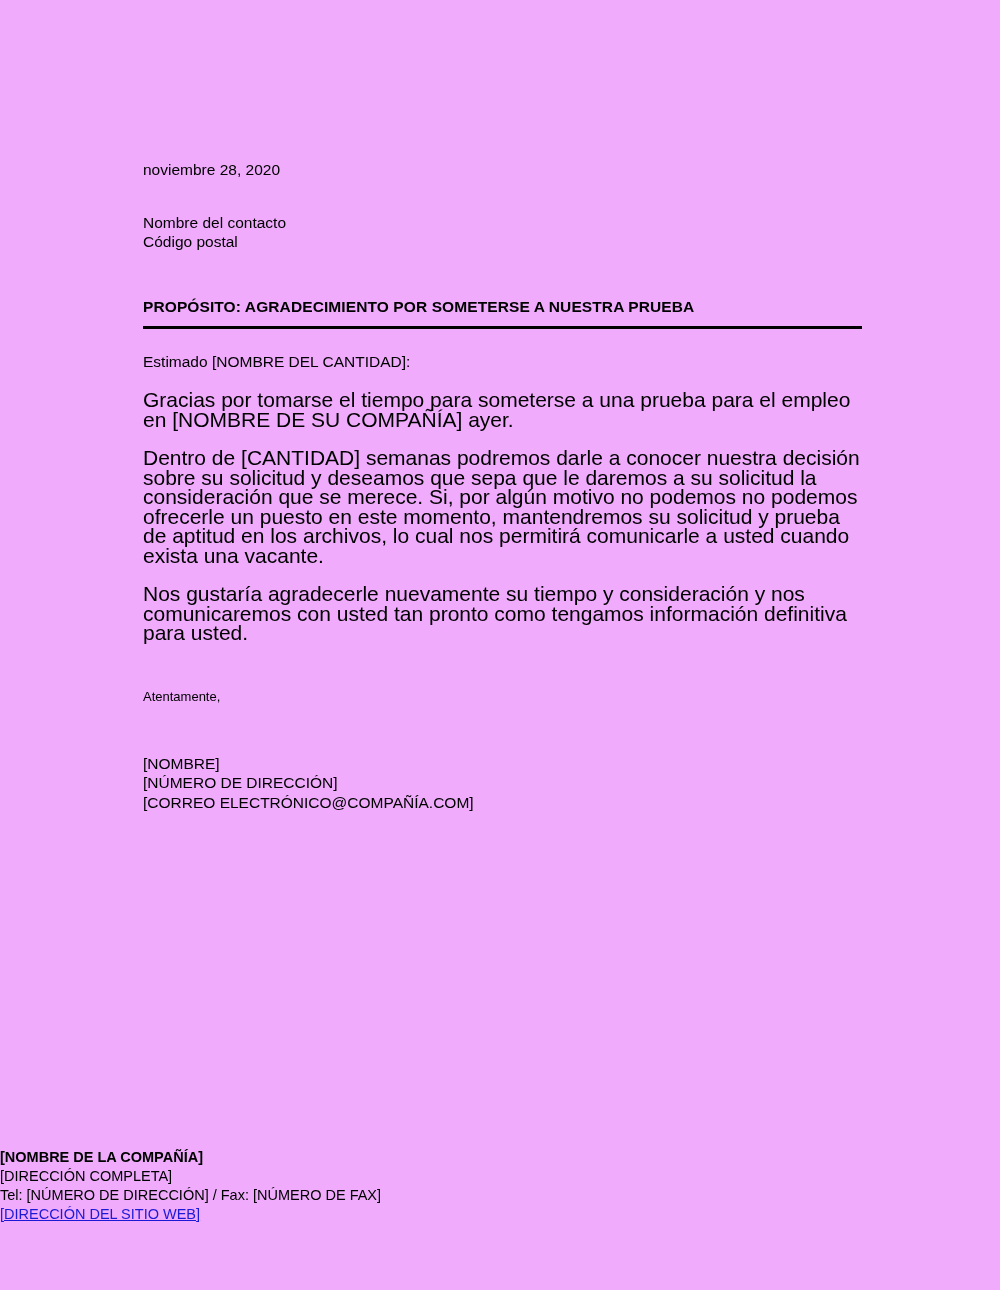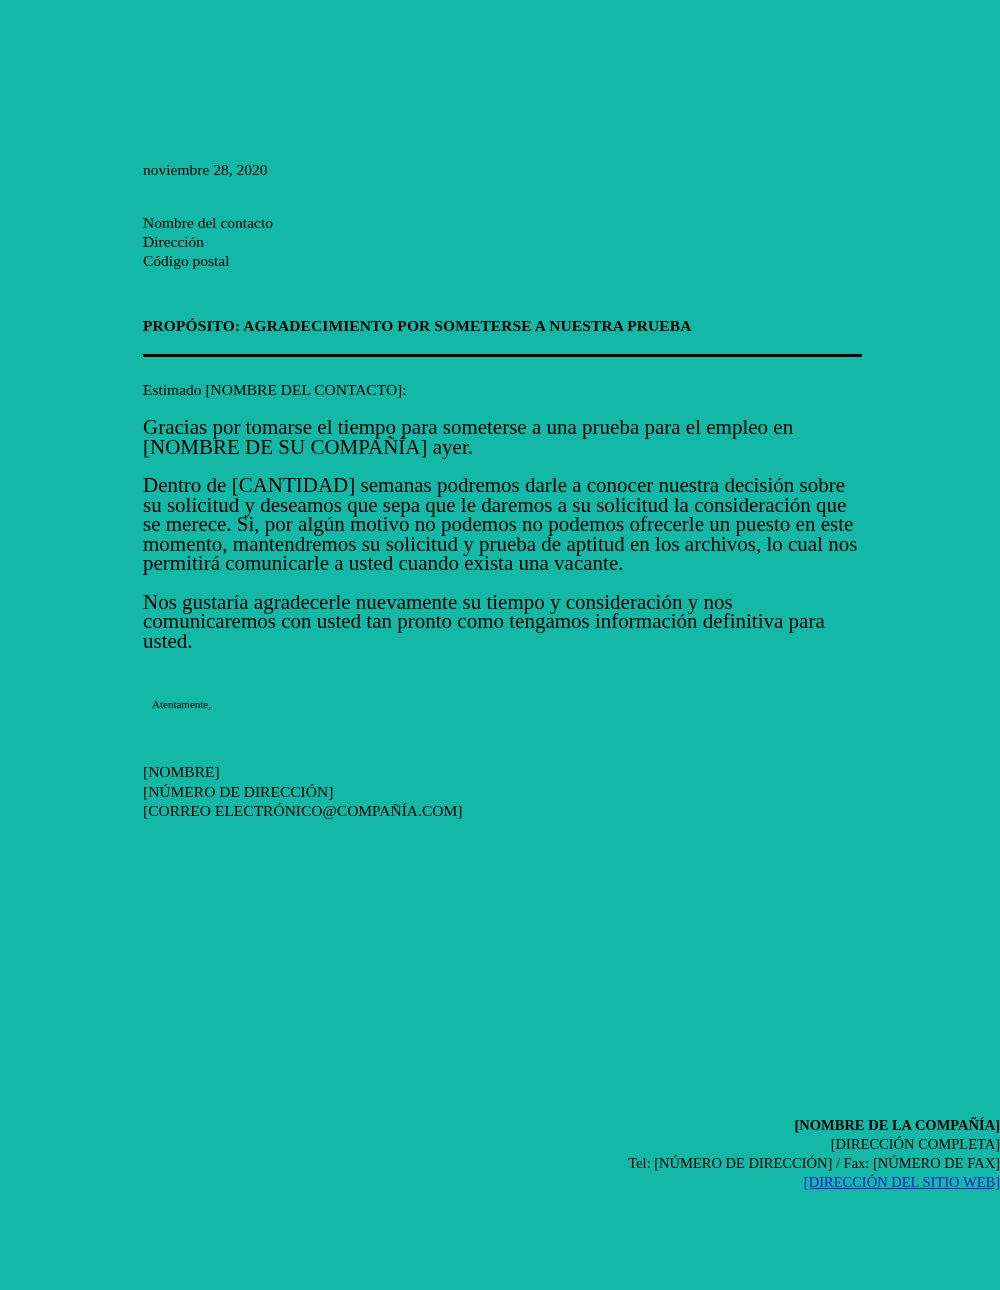--- a/index.html
+++ b/index.html
@@ -13,10 +13,10 @@
     position: relative;
     width: 1000px;
     height: 1290px;
-    background: #14b8a6;
+    background: #f0abfc;
     margin: 0 auto;
     overflow: hidden;
-    font-family: Liberation Serif, serif;
+    font-family: Liberation Sans, sans-serif;
     color: #000000;
     -webkit-font-smoothing: antialiased;
   }

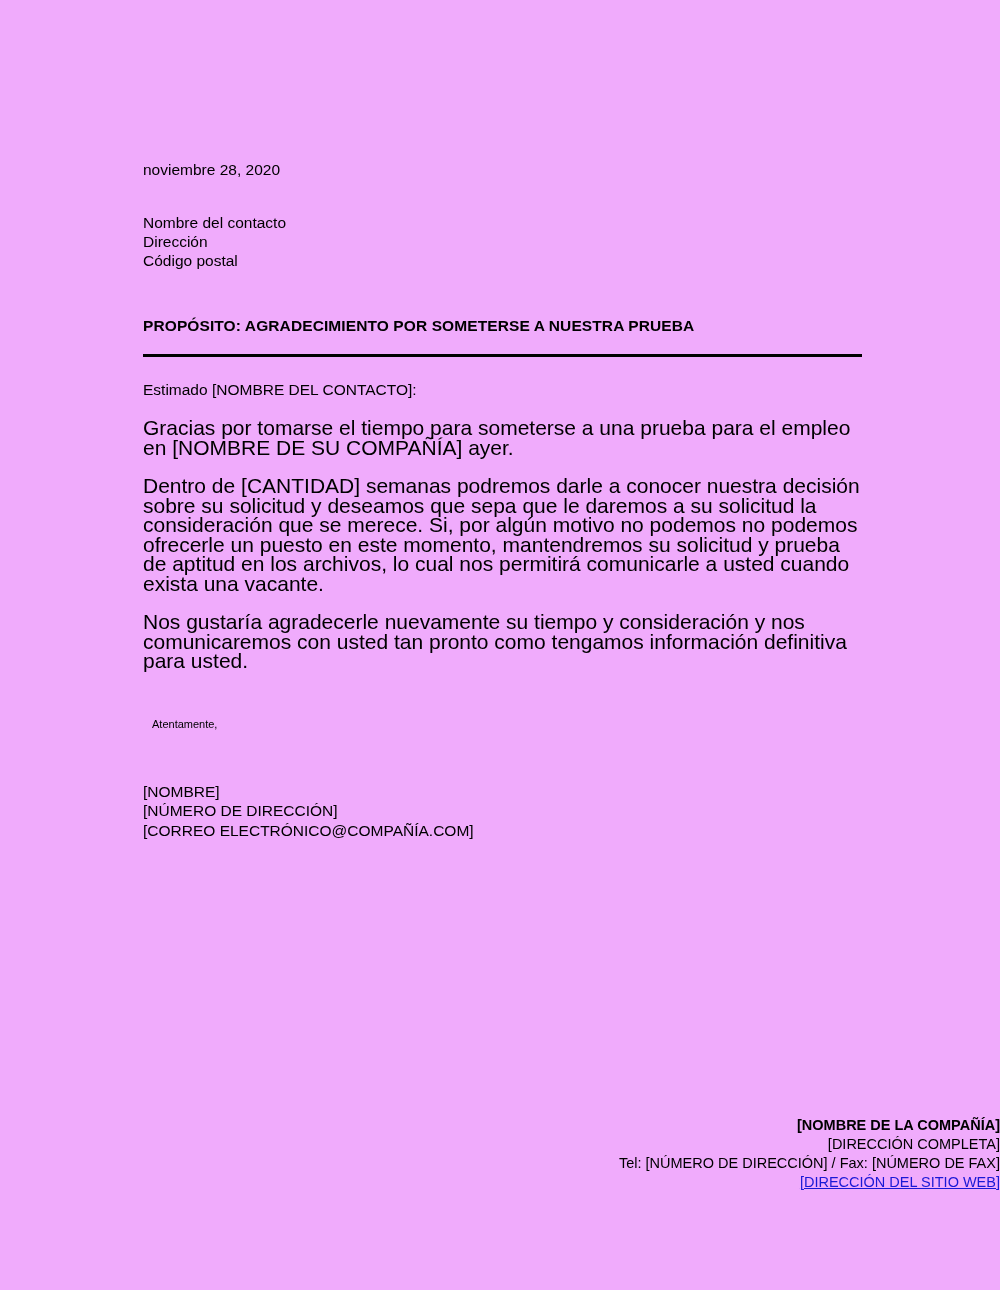--- a/index.html
+++ b/index.html
@@ -119,7 +119,6 @@
 
     <div class="address-block">
       <span class="addr-line">Nombre del contacto</span>
-      <span class="addr-line">Dirección</span>
       <span class="addr-line">Código postal</span>
     </div>
 

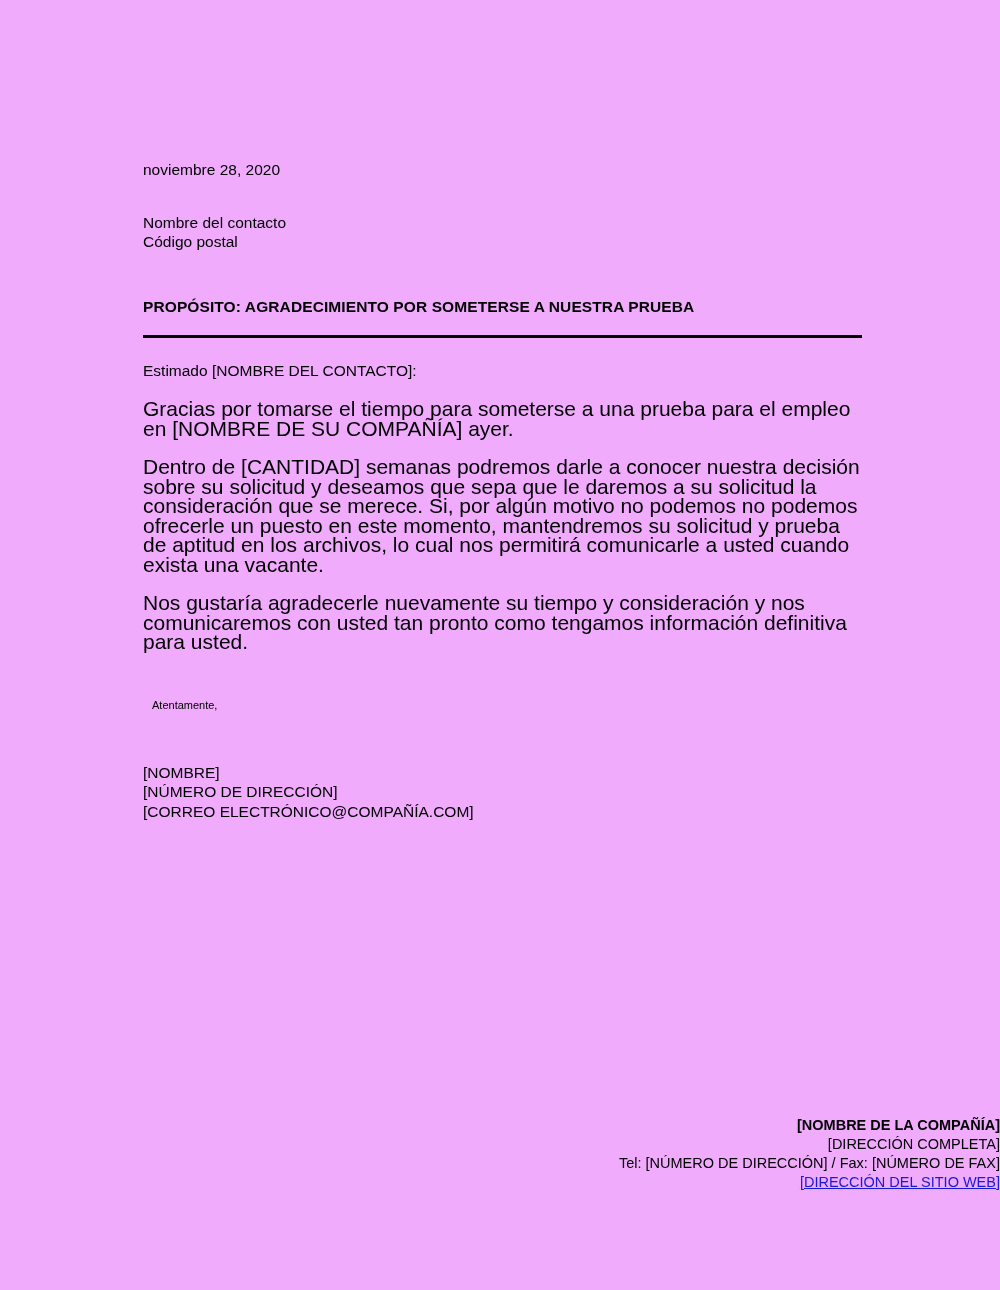--- a/index.html
+++ b/index.html
@@ -51,7 +51,7 @@
     line-height: 19px;
     font-weight: bold;
     letter-spacing: 0.1px;
-    padding-bottom: 19px;
+    padding-bottom: 10px;
     border-bottom: 3px solid #000000;
     white-space: nowrap;
   }

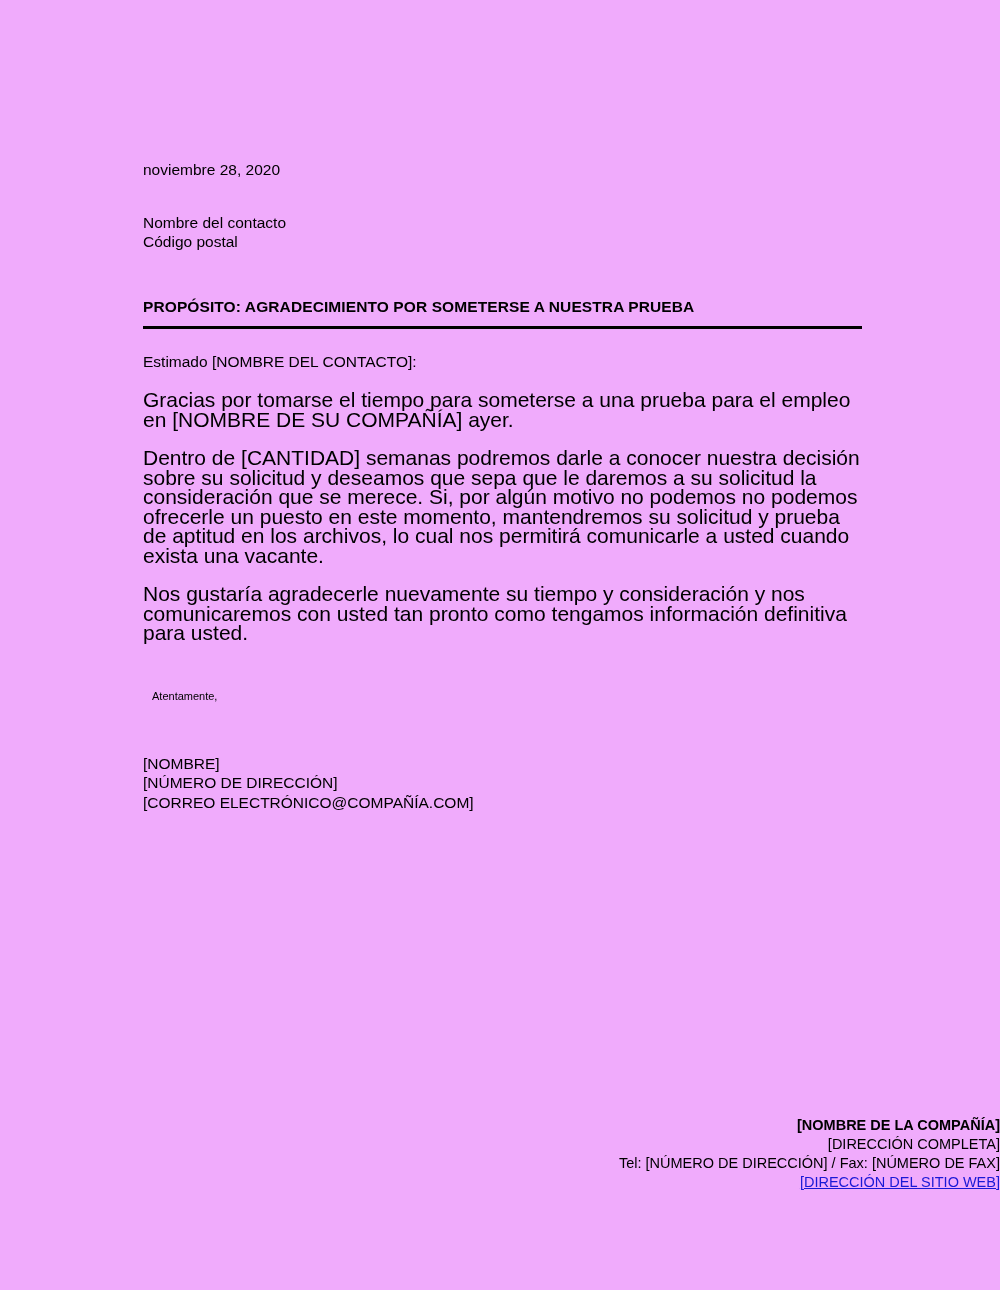--- a/index.html
+++ b/index.html
@@ -128,7 +128,7 @@
 
     <div class="spacer-after-subject"></div>
 
-    <div class="salutation">Estimado [NOMBRE DEL CONTACTO]:</div>
+    <div class="salutation">Estimado [NOMBRE DEL CANTIDAD]:</div>
 
     <p class="para">Gracias por tomarse el tiempo para someterse a una prueba para el empleo en [NOMBRE DE SU COMPAÑÍA] ayer.</p>
 

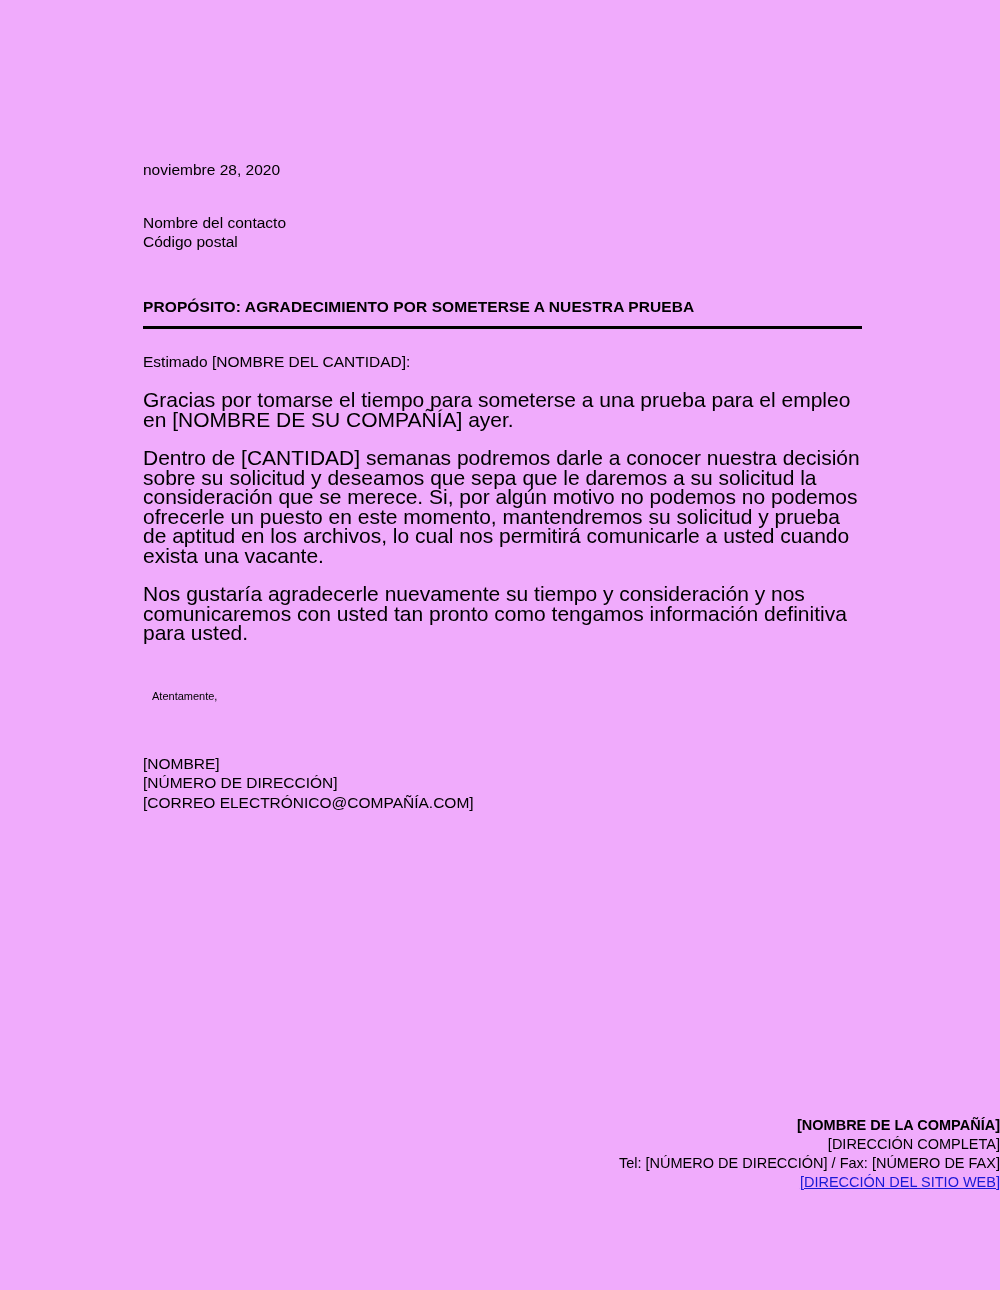--- a/index.html
+++ b/index.html
@@ -71,10 +71,9 @@
   }
 
   .closing {
-    font-size: 11px;
+    font-size: 13px;
     line-height: 19px;
     margin-top: 44px;
-    margin-left: 9px;
   }
 
   .signature-block {

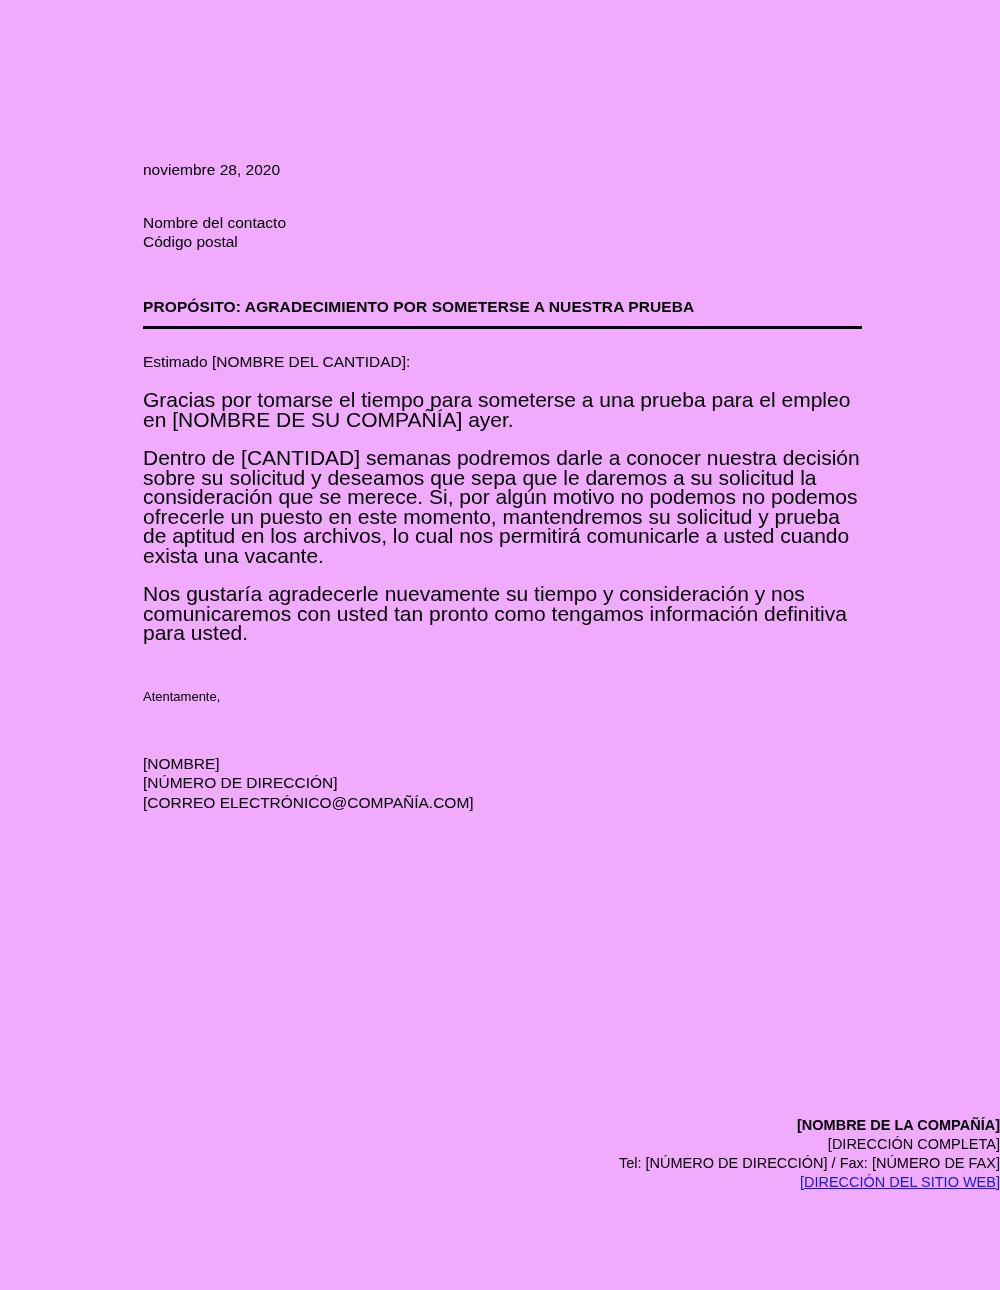--- a/index.html
+++ b/index.html
@@ -88,8 +88,8 @@
     position: absolute;
     left: 0;
     right: 0;
-    top: 1116px;
-    text-align: right;
+    top: 1148px;
+    text-align: left;
     font-size: 14.5px;
     line-height: 19px;
   }

